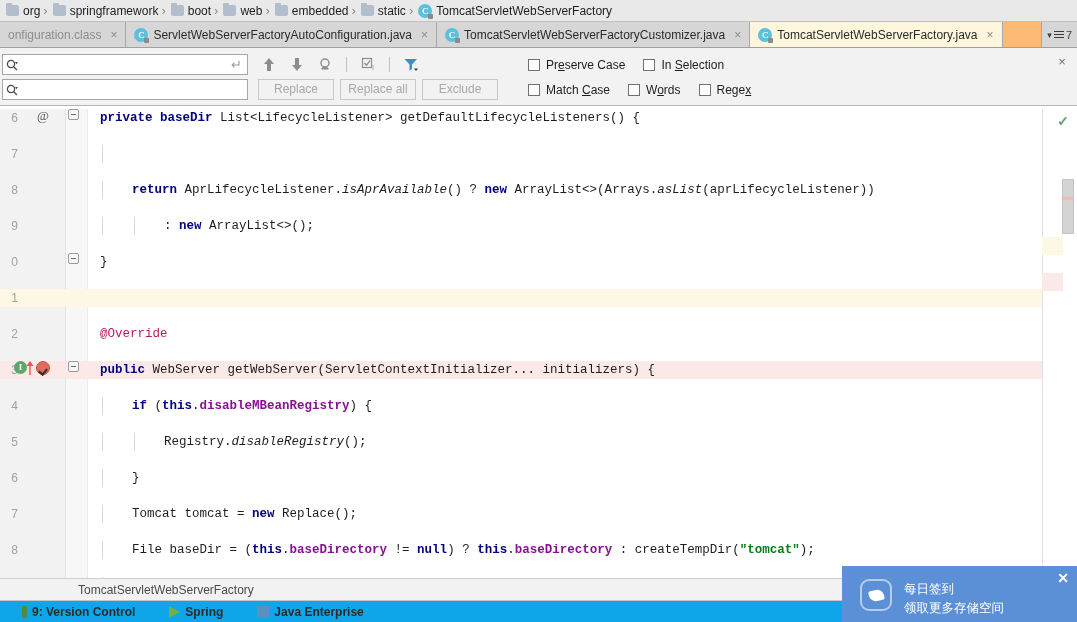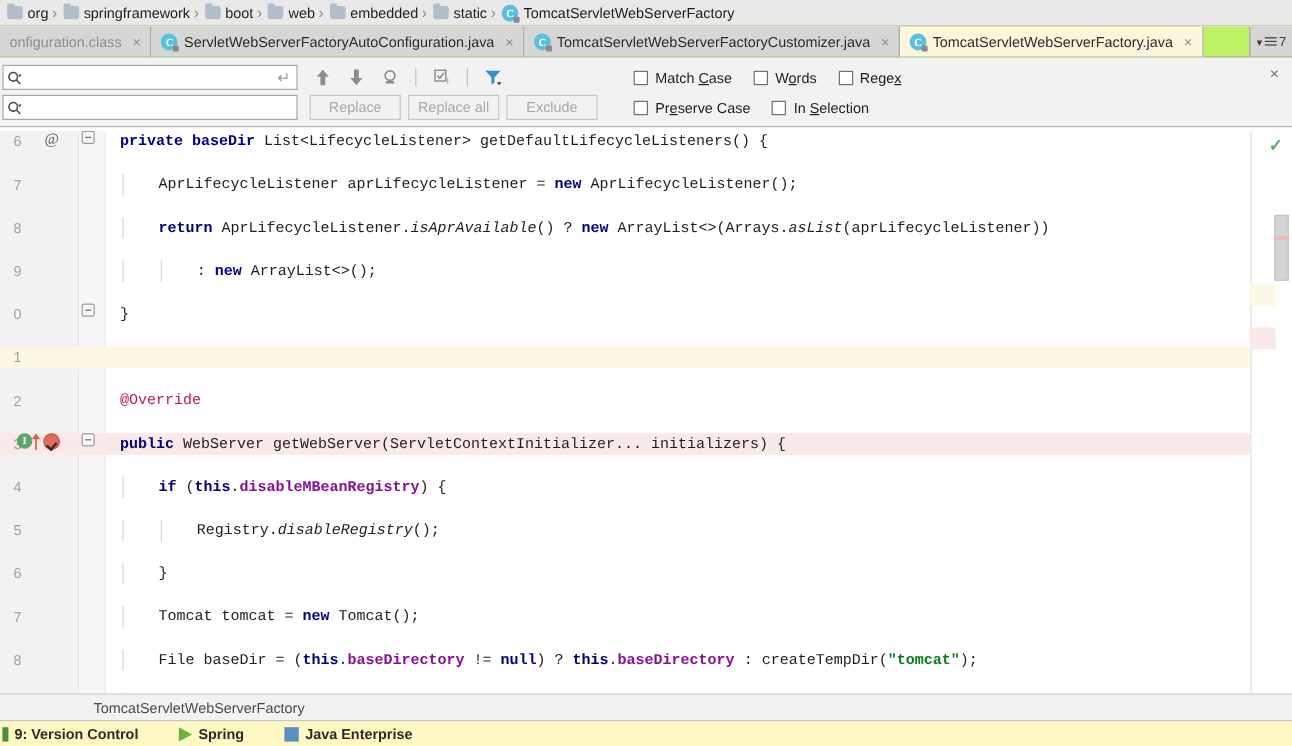--- a/index.html
+++ b/index.html
@@ -47,7 +47,7 @@
 
   
   .tabbar {
-    height: 26px; background: #bef264;
+    height: 26px; background: #fdba74;
     border-bottom: 1px solid #a0a0a0;
     display: flex; align-items: stretch; overflow: hidden; position: relative;
   }

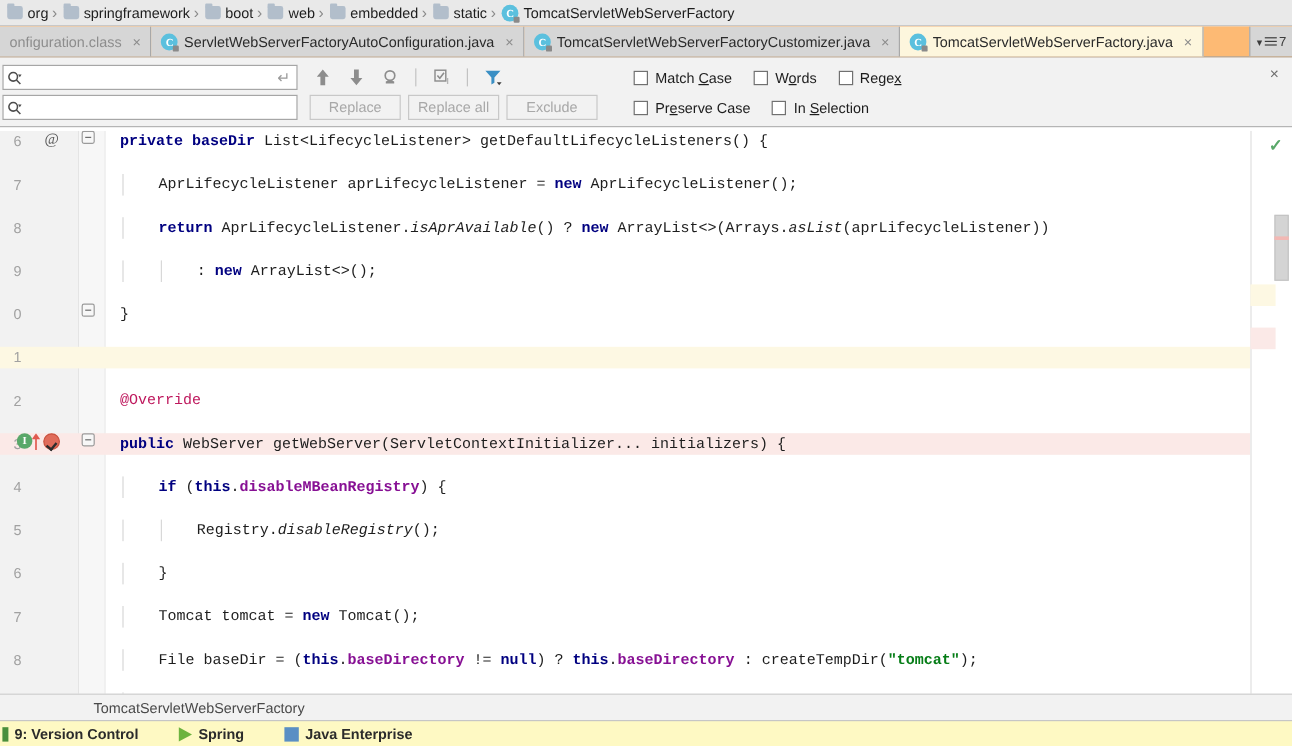--- a/index.html
+++ b/index.html
@@ -367,6 +367,16 @@
         <div class="chkrow">
           <label class="chk">
             <span class="box"></span>
+            <span>Pr<u>e</u>serve Case</span>
+          </label>
+          <label class="chk">
+            <span class="box"></span>
+            <span>In <u>S</u>election</span>
+          </label>
+        </div>
+        <div class="chkrow">
+          <label class="chk">
+            <span class="box"></span>
             <span>Match <u>C</u>ase</span>
           </label>
           <label class="chk">
@@ -376,16 +386,6 @@
           <label class="chk">
             <span class="box"></span>
             <span>Rege<u>x</u></span>
-          </label>
-        </div>
-        <div class="chkrow">
-          <label class="chk">
-            <span class="box"></span>
-            <span>Pr<u>e</u>serve Case</span>
-          </label>
-          <label class="chk">
-            <span class="box"></span>
-            <span>In <u>S</u>election</span>
           </label>
         </div>
       </div>

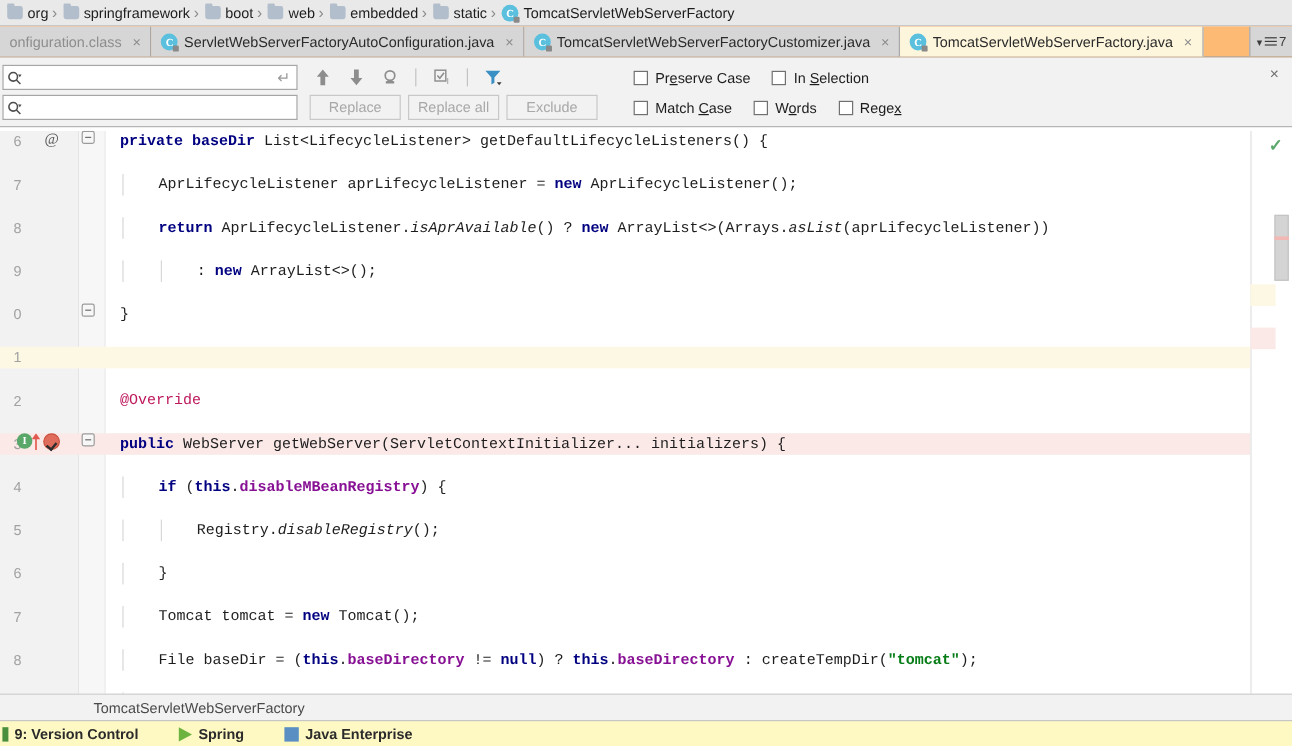--- a/index.html
+++ b/index.html
@@ -397,7 +397,7 @@
     <div class="fold-strip"></div>
     <div class="code-area" id="code-area">
         <div class="row" style="top: 0px;"><span class="lnum">6</span><span class="at-icon">@</span><span class="fold-mark"></span><span class="txt" style="left: 100px;"><span class="kw">private </span><span class="kw">baseDir </span><span class="plain">List&lt;LifecycleListener&gt; getDefaultLifecycleListeners() {</span></span></div>
-        <div class="row" style="top: 18px;"><span class="lnum">7</span><span class="guide" style="left: 102px;"></span><span class="txt" style="left: 132px;"><span class="plain">AprLifecycleListener aprLifecycleListener = </span><span class="kw">new </span><span class="plain">AprLifecycleListener();</span></span></div>
+        <div class="row" style="top: 18px;"><span class="lnum">7</span><span class="guide" style="left: 102px;"></span></div>
         <div class="row" style="top: 36px;"><span class="lnum">8</span><span class="guide" style="left: 102px;"></span><span class="txt" style="left: 132px;"><span class="kw">return </span><span class="plain">AprLifecycleListener.</span><span class="stat">isAprAvailable</span><span class="plain">() ? </span><span class="kw">new </span><span class="plain">ArrayList&lt;&gt;(Arrays.</span><span class="stat">asList</span><span class="plain">(aprLifecycleListener))</span></span></div>
         <div class="row" style="top: 54px;"><span class="lnum">9</span><span class="guide" style="left: 102px;"></span><span class="guide" style="left: 134px;"></span><span class="txt" style="left: 164px;"><span class="plain">: </span><span class="kw">new </span><span class="plain">ArrayList&lt;&gt;();</span></span></div>
         <div class="row" style="top: 72px;"><span class="lnum">0</span><span class="fold-mark"></span><span class="txt" style="left: 100px;"><span class="plain">}</span></span></div>

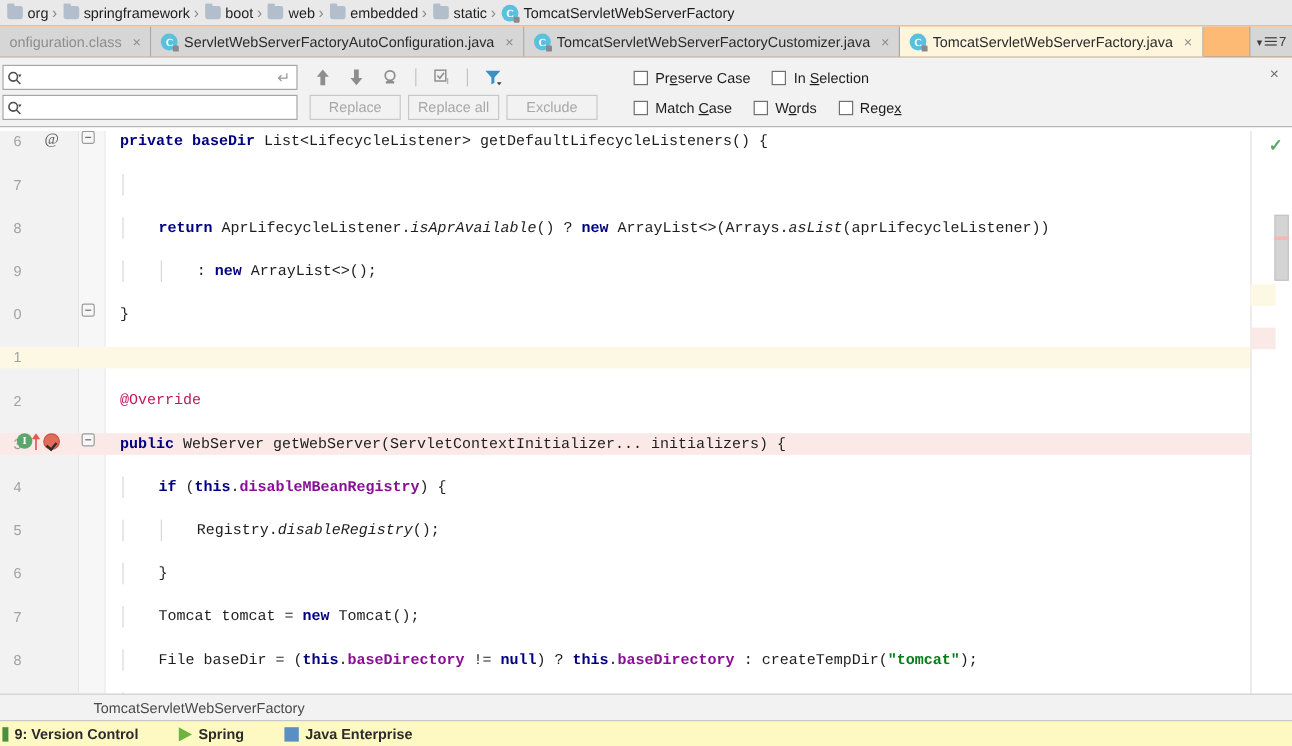--- a/index.html
+++ b/index.html
@@ -410,7 +410,7 @@
         <div class="row" style="top: 144px;"><span class="lnum">4</span><span class="guide" style="left: 102px;"></span><span class="txt" style="left: 132px;"><span class="kw">if </span><span class="plain">(</span><span class="kw">this</span><span class="plain">.</span><span class="fld">disableMBeanRegistry</span><span class="plain">) {</span></span></div>
         <div class="row" style="top: 162px;"><span class="lnum">5</span><span class="guide" style="left: 102px;"></span><span class="guide" style="left: 134px;"></span><span class="txt" style="left: 164px;"><span class="plain">Registry.</span><span class="stat">disableRegistry</span><span class="plain">();</span></span></div>
         <div class="row" style="top: 180px;"><span class="lnum">6</span><span class="guide" style="left: 102px;"></span><span class="txt" style="left: 132px;"><span class="plain">}</span></span></div>
-        <div class="row" style="top: 198px;"><span class="lnum">7</span><span class="guide" style="left: 102px;"></span><span class="txt" style="left: 132px;"><span class="plain">Tomcat tomcat = </span><span class="kw">new </span><span class="plain">Tomcat();</span></span></div>
+        <div class="row" style="top: 198px;"><span class="lnum">7</span><span class="guide" style="left: 102px;"></span><span class="txt" style="left: 132px;"><span class="plain">Tomcat tomcat = </span><span class="kw">new </span><span class="plain">Replace();</span></span></div>
         <div class="row" style="top: 216px;"><span class="lnum">8</span><span class="guide" style="left: 102px;"></span><span class="txt" style="left: 132px;"><span class="plain">File baseDir = (</span><span class="kw">this</span><span class="plain">.</span><span class="fld">baseDirectory</span><span class="plain"> != </span><span class="kw">null</span><span class="plain">) ? </span><span class="kw">this</span><span class="plain">.</span><span class="fld">baseDirectory</span><span class="plain"> : createTempDir(</span><span class="str">"tomcat"</span><span class="plain">);</span></span></div>
         <div class="row" style="top: 234px;"><span class="lnum">9</span><span class="guide" style="left: 102px;"></span><span class="txt" style="left: 132px;"><span class="plain">tomcat.setBaseDir(baseDir.getAbsolutePath());</span></span></div>
       </div>

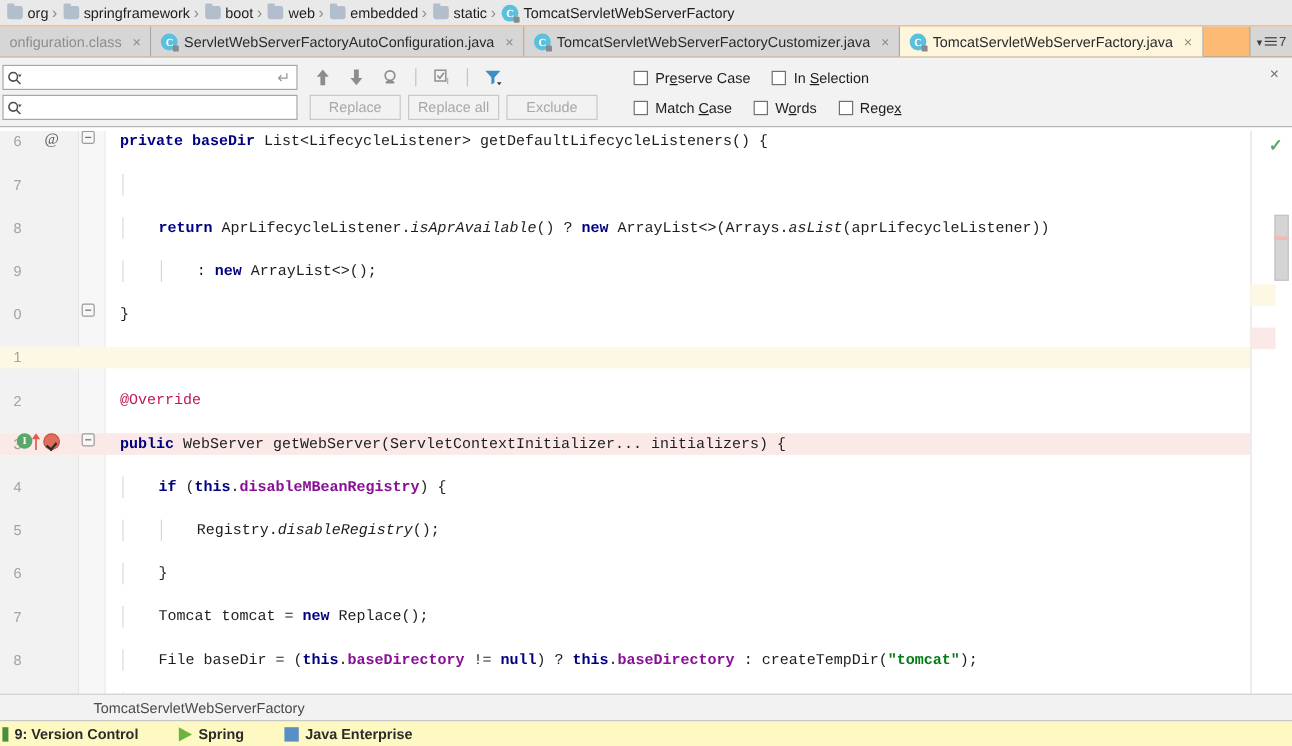--- a/index.html
+++ b/index.html
@@ -442,6 +442,12 @@
       </div>
     </div>
 
+  <div class="toast">
+    <div class="toast-icon"></div>
+    <div class="toast-title">每日签到</div>
+    <div class="toast-sub">领取更多存储空间</div>
+    <div class="toast-close">✕</div>
+  </div>
 
 </div>
 

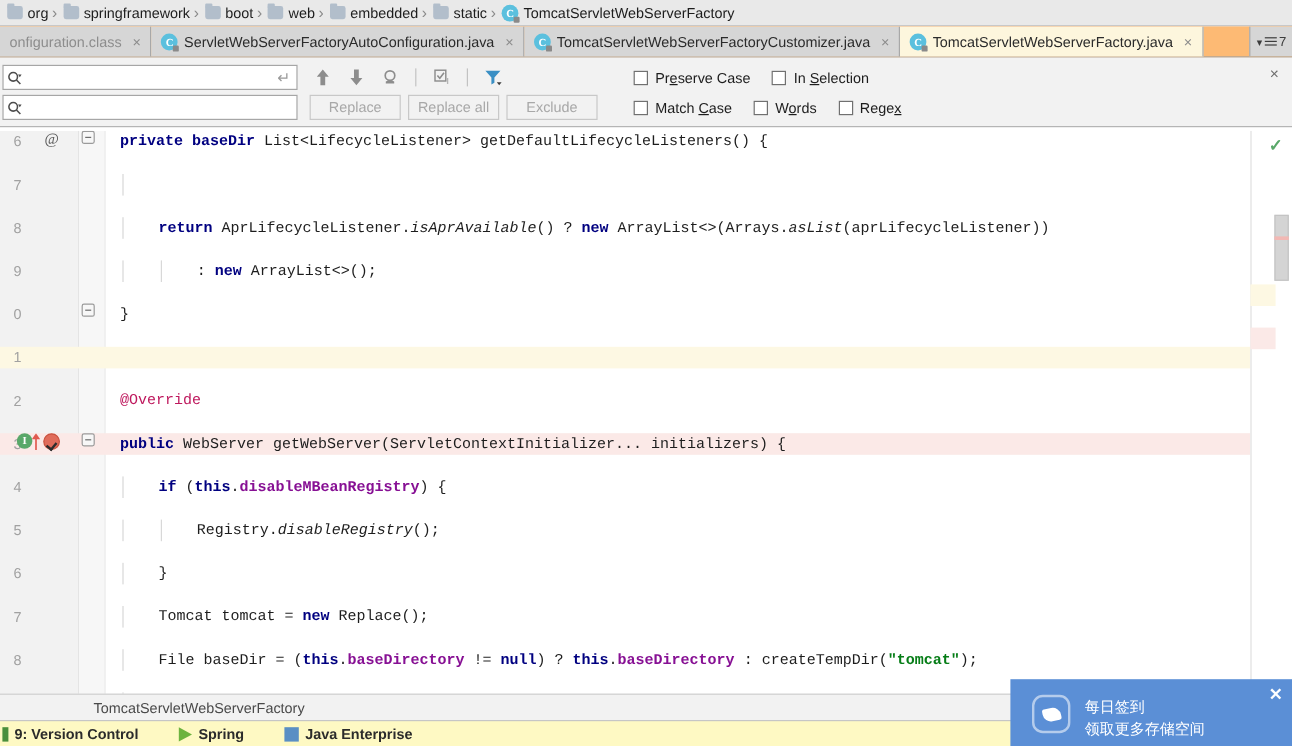--- a/index.html
+++ b/index.html
@@ -197,8 +197,8 @@
   }
   .statusbar {
     position: absolute; left: 0; right: 0; bottom: 0; height: 22px;
-    background: #fef9c3; border-top: 1px solid #c6c6c6;
-    display: flex; align-items: center; gap: 34px; padding-left: 2px;
+    background: #0ea5e9; border-top: 1px solid #c6c6c6;
+    display: flex; align-items: center; gap: 34px; padding-left: 22px;
     font-size: 12px; color: #2b2b2b; font-weight: bold; overflow: hidden;
   }
   .sbitem { display: flex; align-items: center; gap: 5px; white-space: nowrap; }

